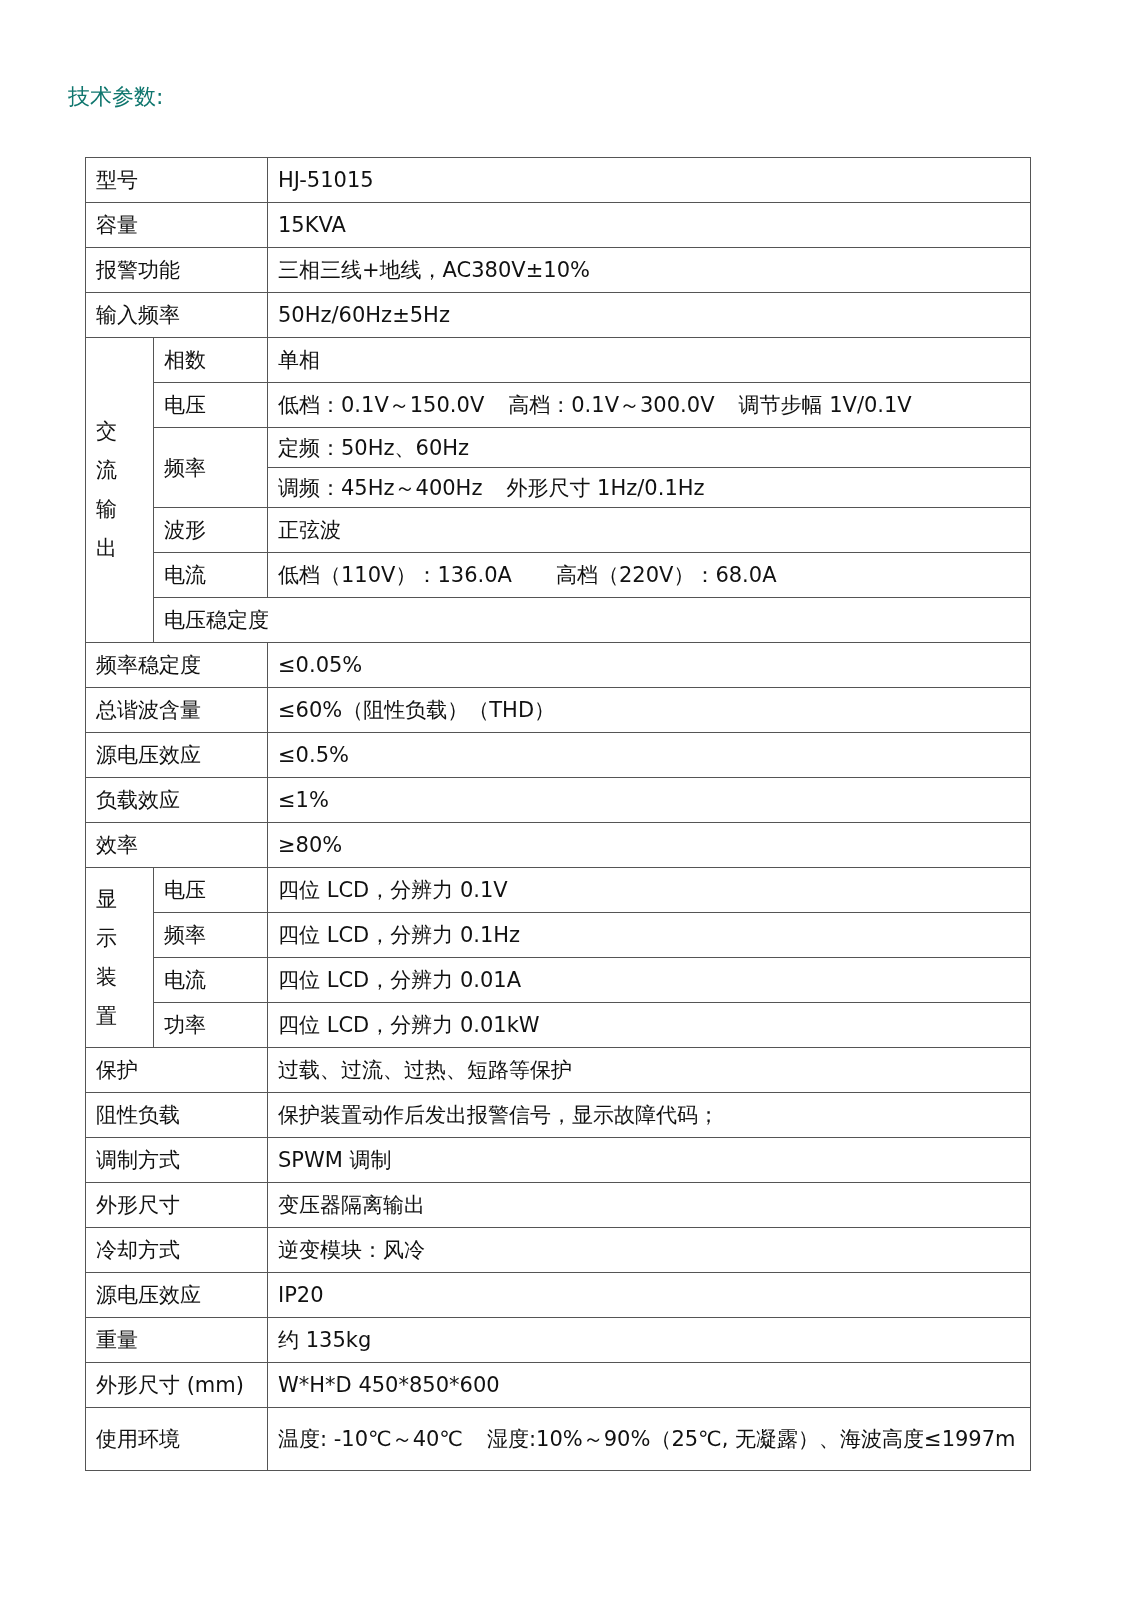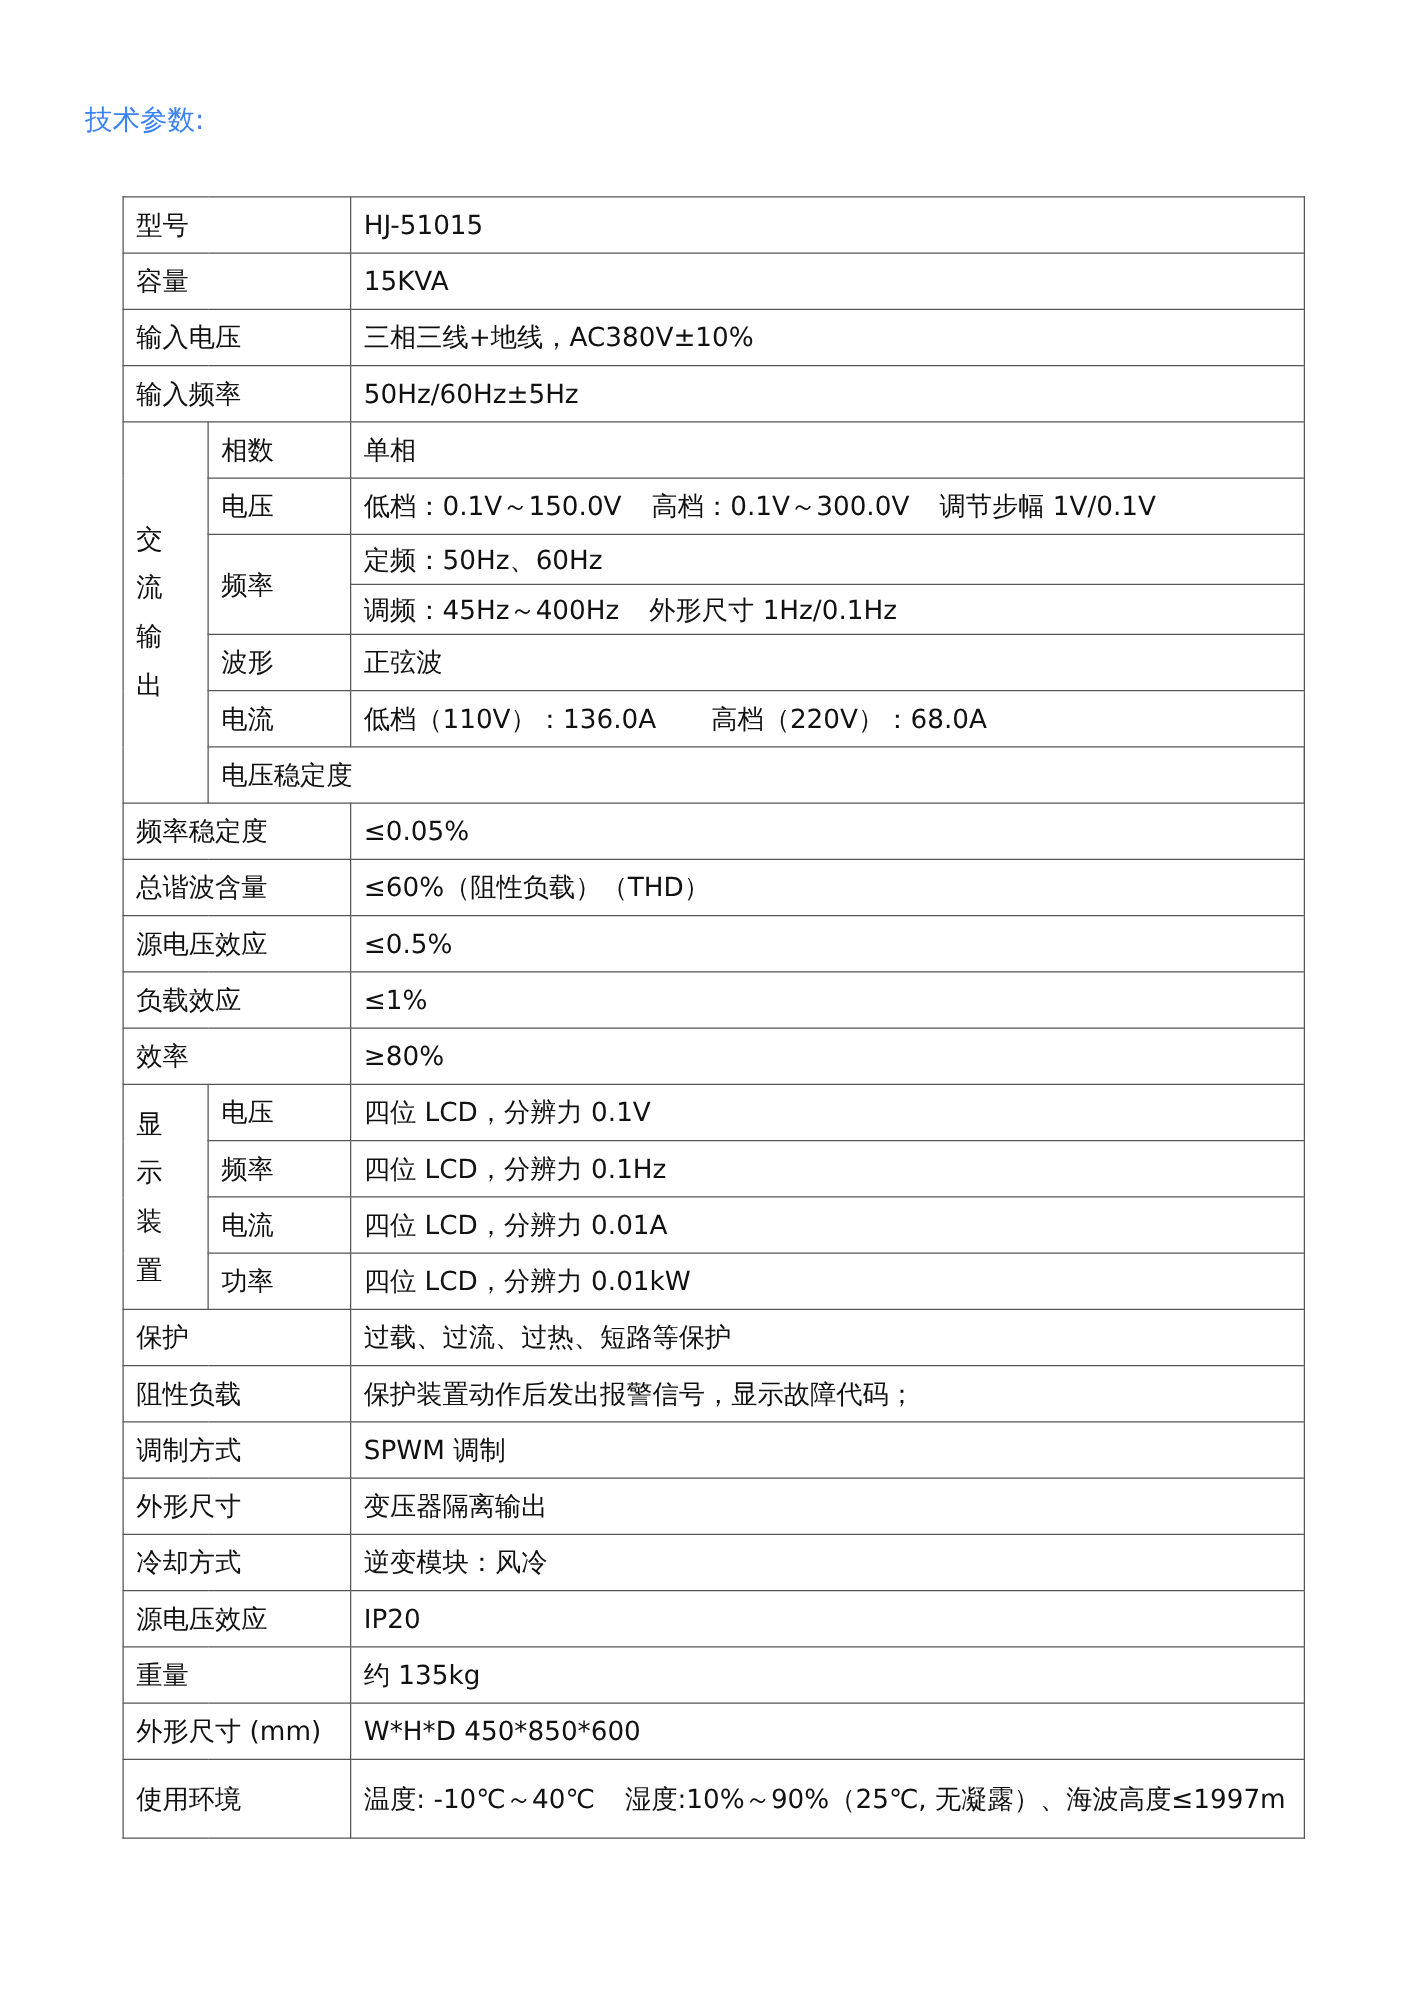--- a/index.html
+++ b/index.html
@@ -10,7 +10,7 @@
   }
   .heading {
     position: absolute; left: 68px; top: 82px;
-    font-size: 22px; line-height: 30px; color: #3b82f6;
+    font-size: 22px; line-height: 30px; color: #0f766e;
   }
   table.spec {
     position: absolute; left: 98px; top: 157px;

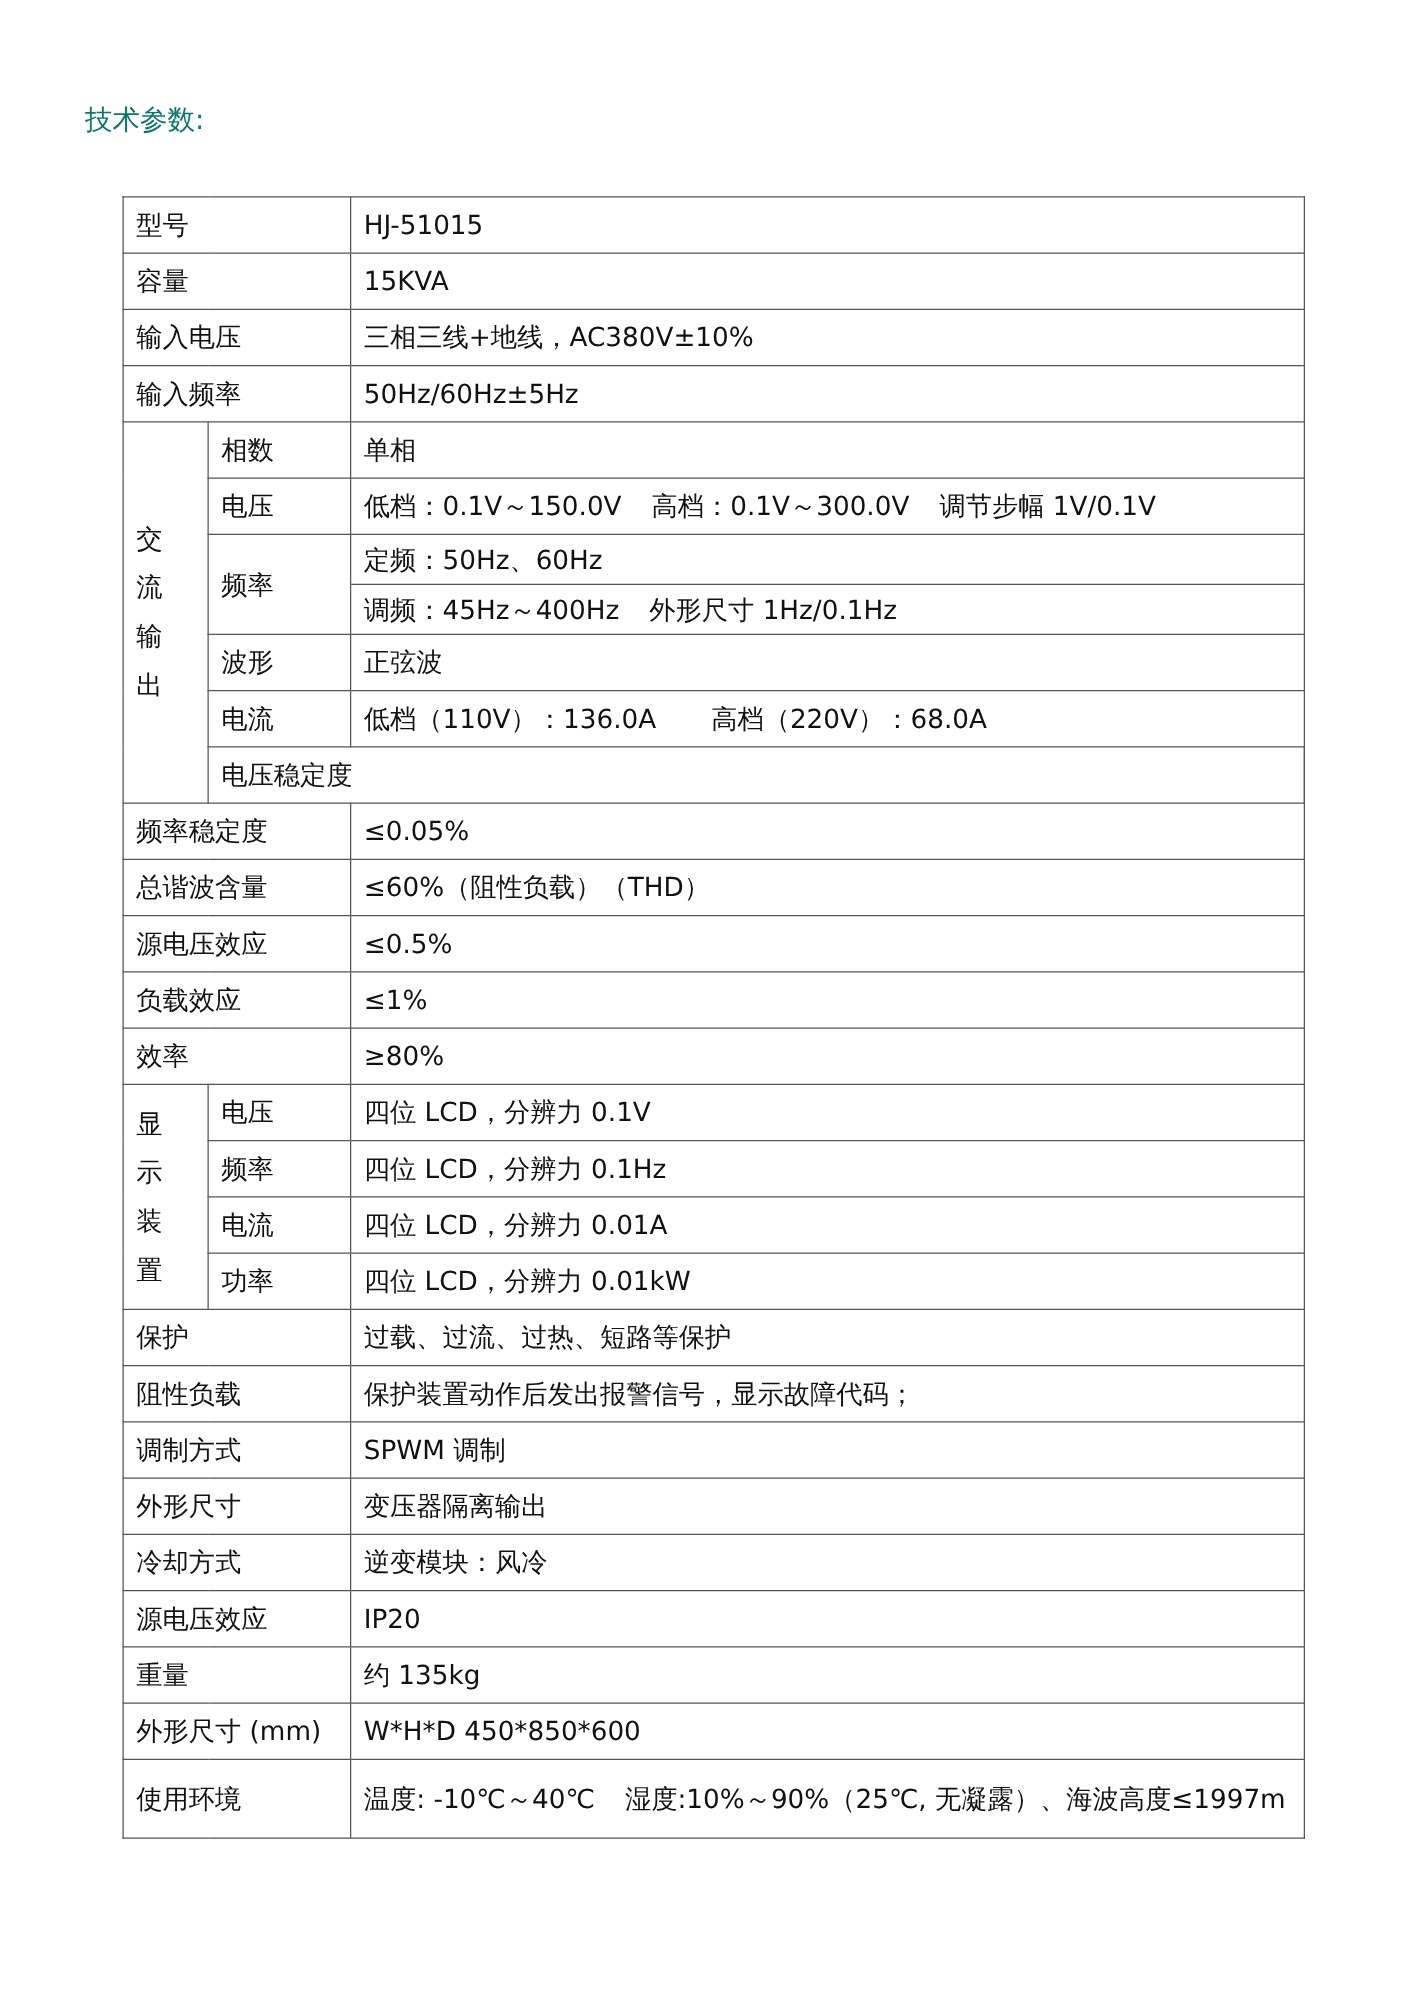--- a/index.html
+++ b/index.html
@@ -13,7 +13,7 @@
     font-size: 22px; line-height: 30px; color: #0f766e;
   }
   table.spec {
-    position: absolute; left: 98px; top: 157px;
+    position: absolute; left: 85px; top: 157px;
     width: 945px;
     border-collapse: collapse;
     table-layout: fixed;

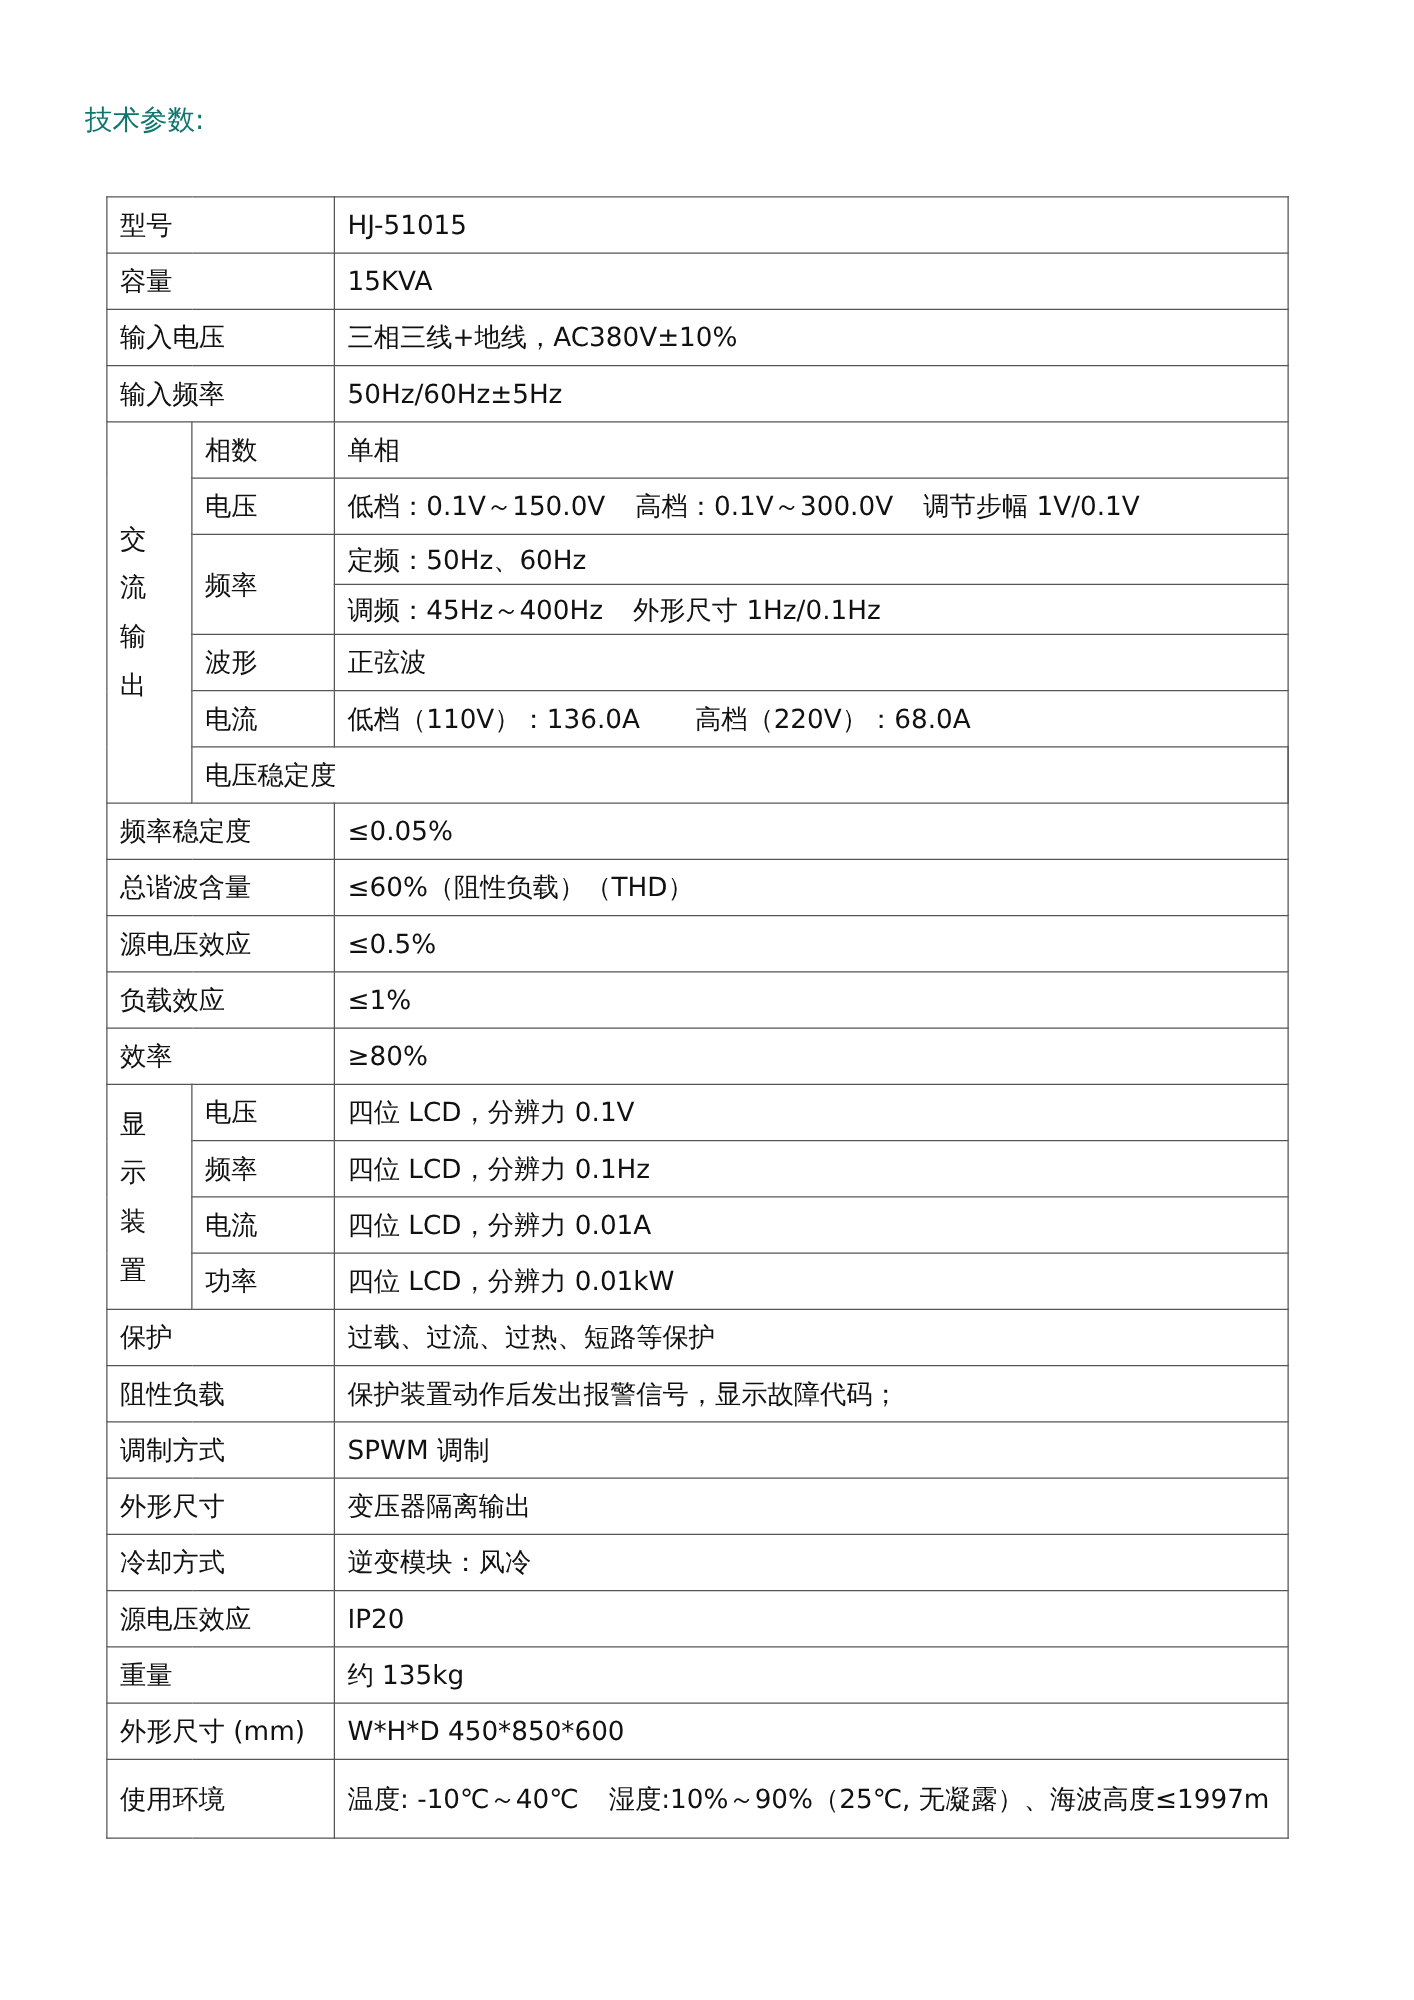--- a/index.html
+++ b/index.html
@@ -64,7 +64,7 @@
       <td>15KVA</td>
     </tr>
     <tr>
-      <td colspan="2">输入电压</td>
+      <td colspan="2">报警功能</td>
       <td>三相三线+地线，AC380V±10%</td>
     </tr>
     <tr>

